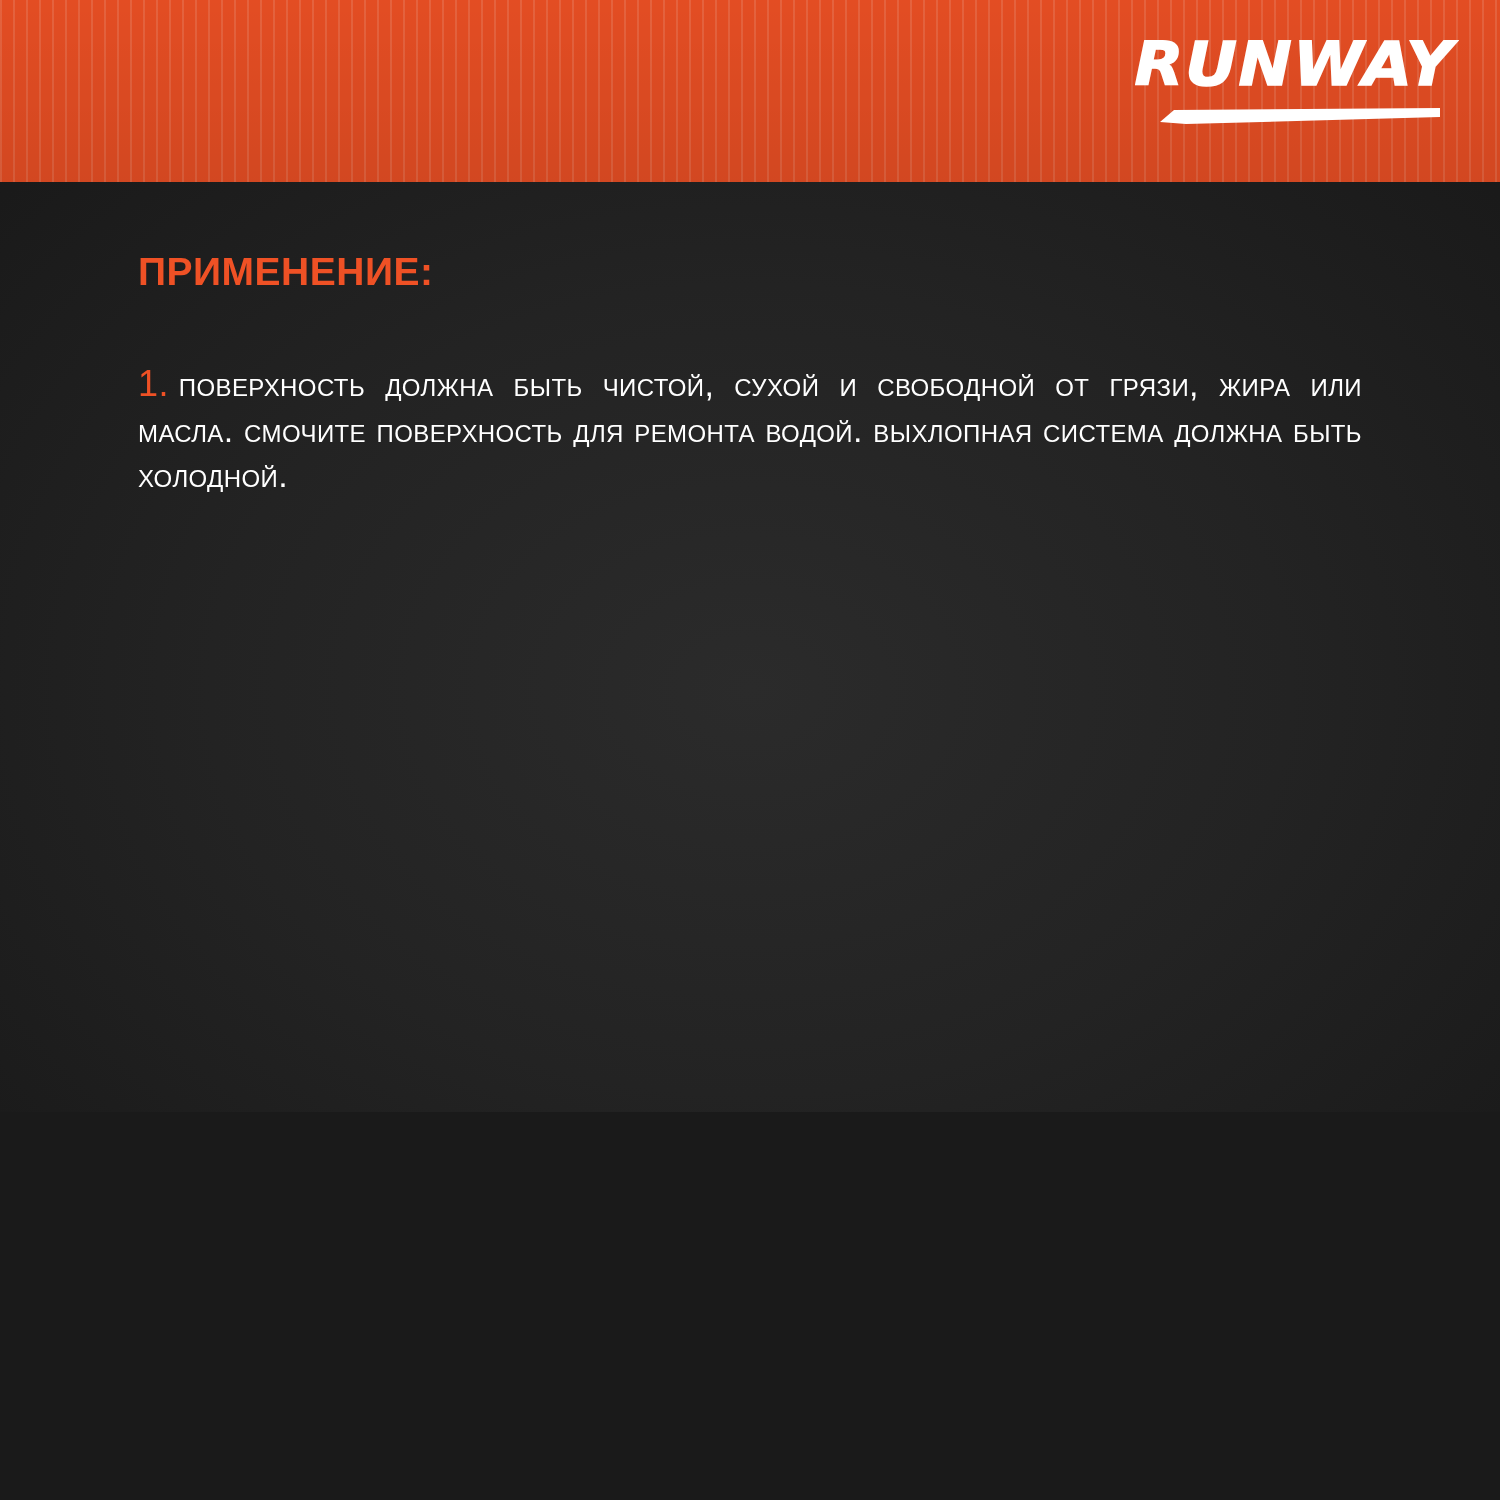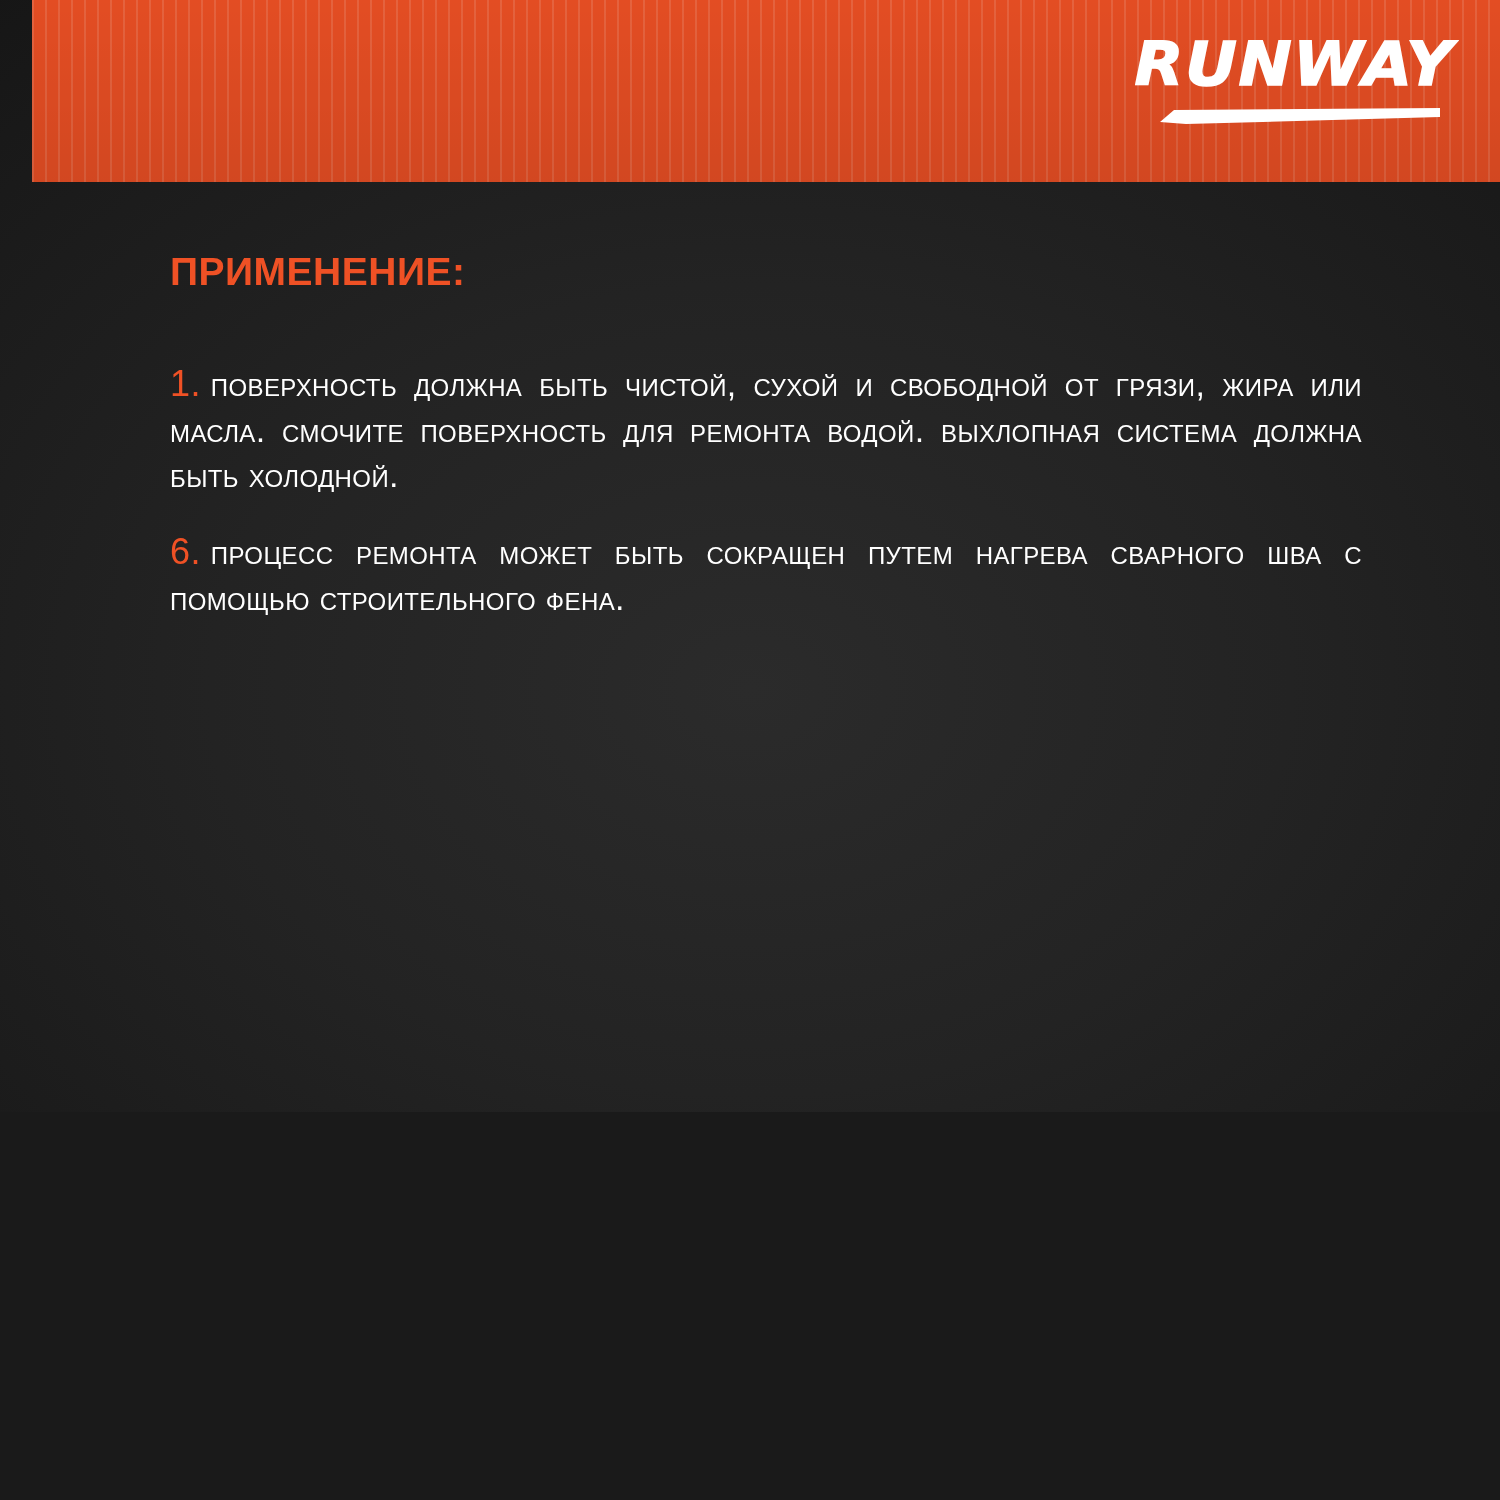--- a/index.html
+++ b/index.html
@@ -22,7 +22,6 @@
     background:
       radial-gradient(ellipse 1200px 900px at 50% 62%, #2b2b2b 0%, #232323 45%, #161616 100%);
     overflow: hidden;
-    padding-left: 32px;
   }
 
   

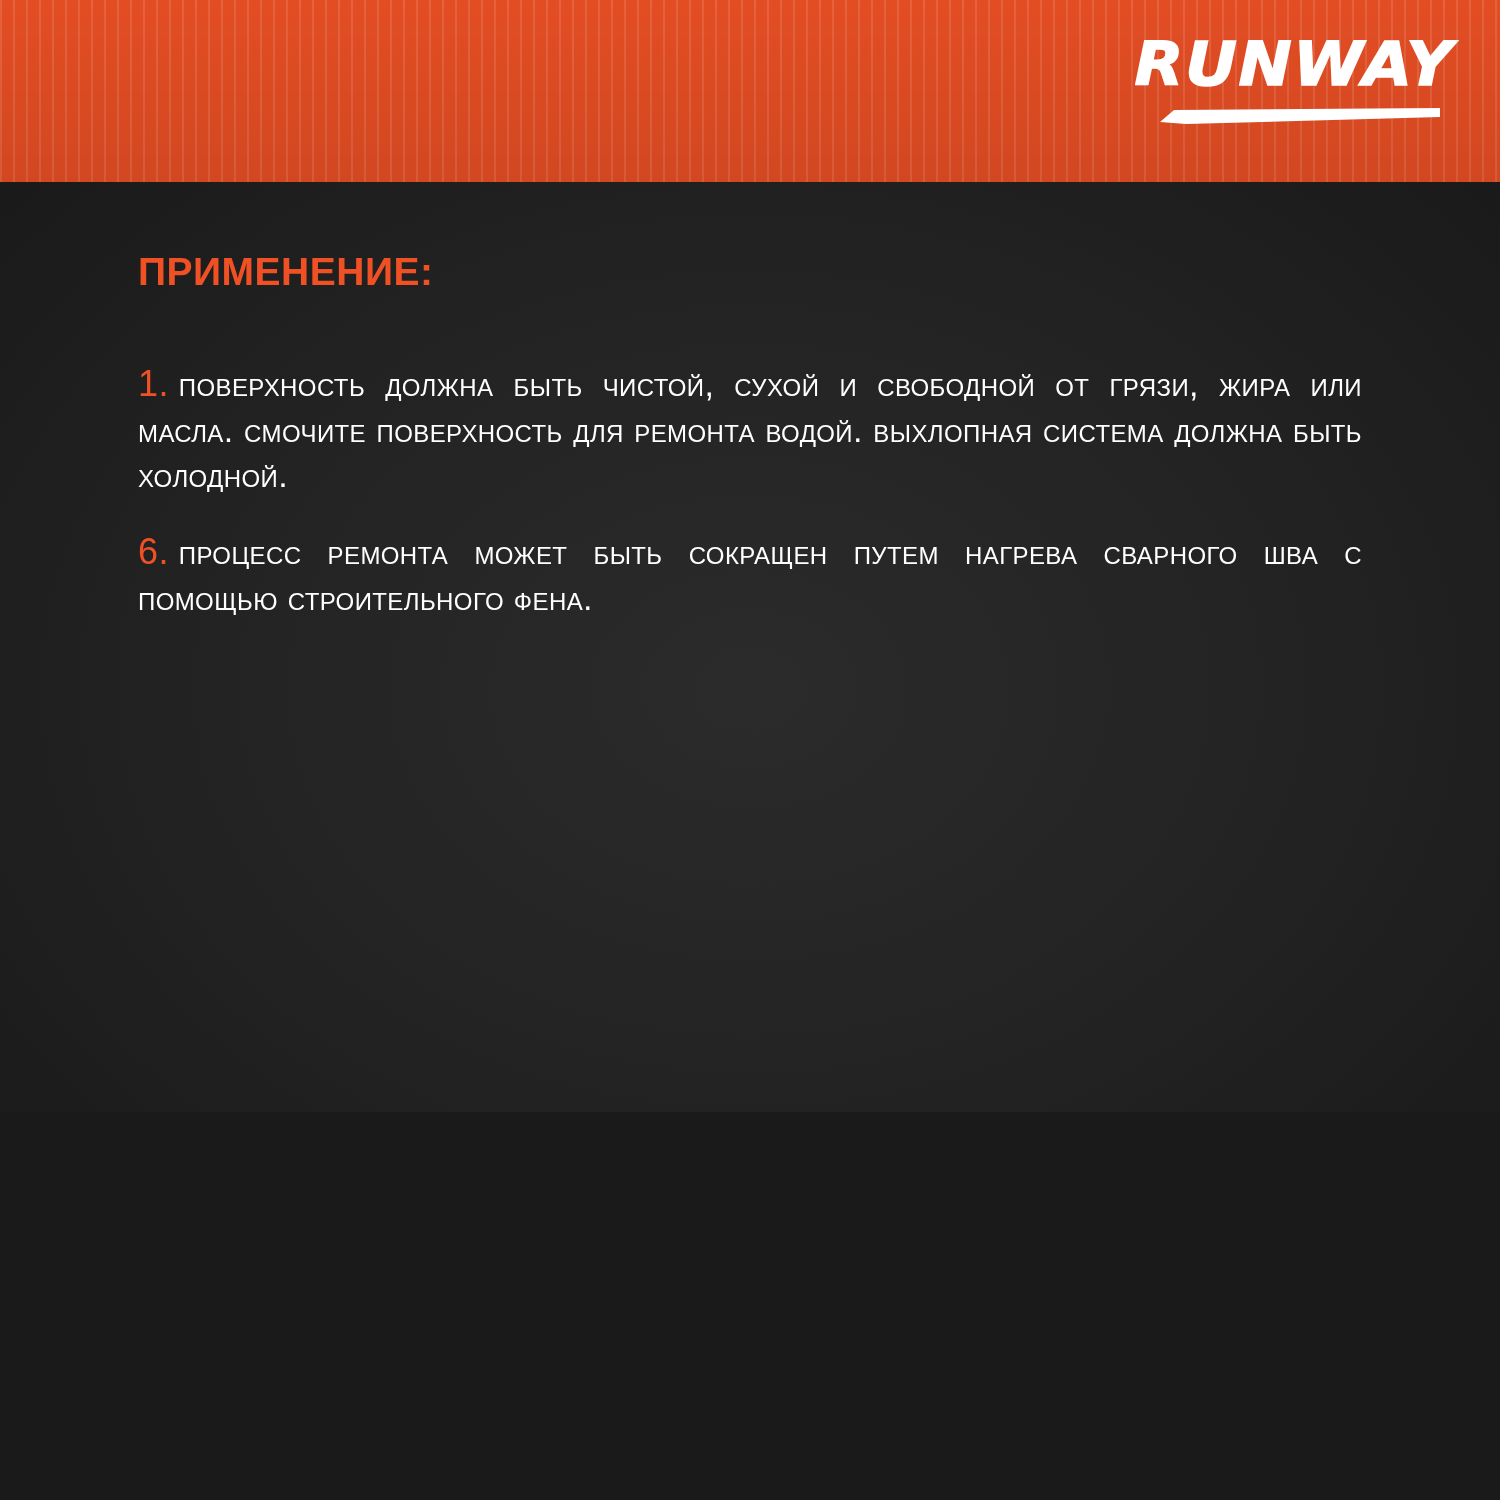--- a/index.html
+++ b/index.html
@@ -161,9 +161,6 @@
 
 
 
-      <li class="step">
-        <span class="step-num">6.</span><span class="step-text">Процесс ремонта может быть сокращен путем нагрева сварного шва с помощью строительного фена.</span>
-      </li>
 
     </ol>
   </div>

